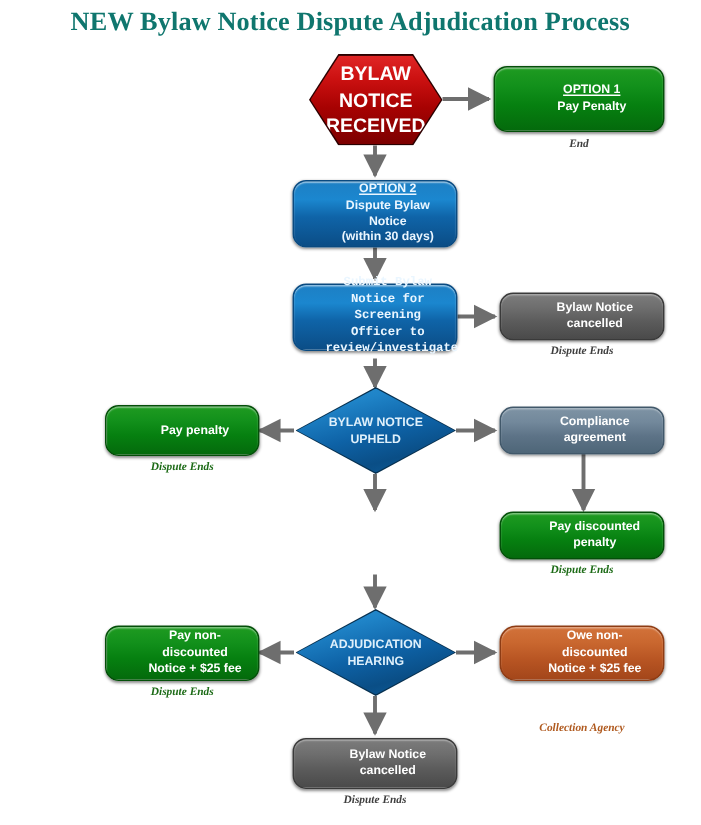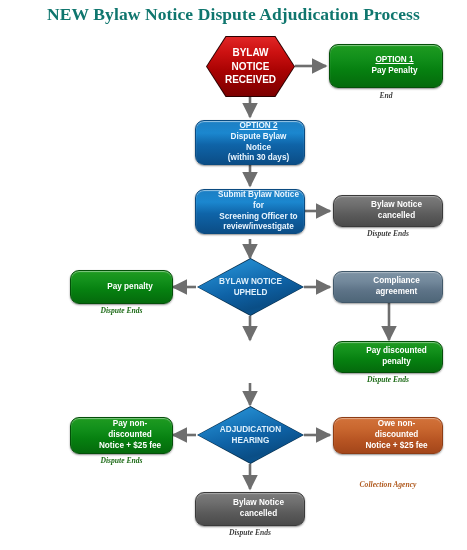--- a/index.html
+++ b/index.html
@@ -84,7 +84,7 @@
   .hex-inner{
     position:absolute;left:1px;top:1px;right:1px;bottom:1px;
     display:flex;align-items:center;justify-content:center;
-    text-align:center;font-weight:bold;font-size:10px;line-height:1.35;
+    text-align:center;font-weight:bold;font-size:13px;line-height:1.35;
     color:#fff;
     background:linear-gradient(180deg,#e02626 0%,#cc1111 26%,#a80202 58%,#7c0000 100%);
     -webkit-clip-path:polygon(22% 0,78% 0,100% 50%,78% 100%,22% 100%,0 50%);

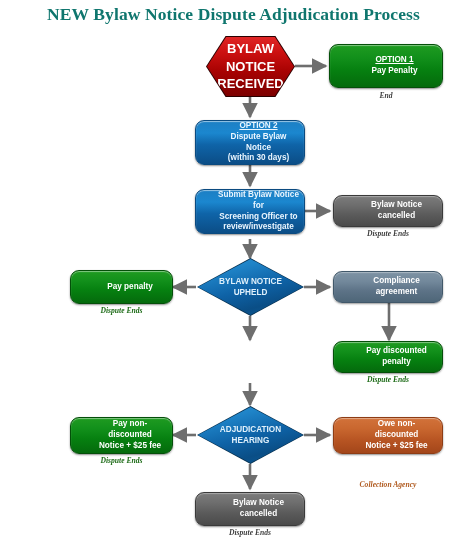--- a/index.html
+++ b/index.html
@@ -199,7 +199,7 @@
     </div>
   </div>
 
-  <div class="node rr blue" style="left:195px;top:189px;width:110px;height:45px;">
+  <div class="node rr blue" style="left:195px;top:189px;width:110px;height:45px;font-family:Liberation Mono, monospace;">
     <div class="txt">
       <span>Submit Bylaw Notice for</span><br>
       <span>Screening Officer to</span><br>

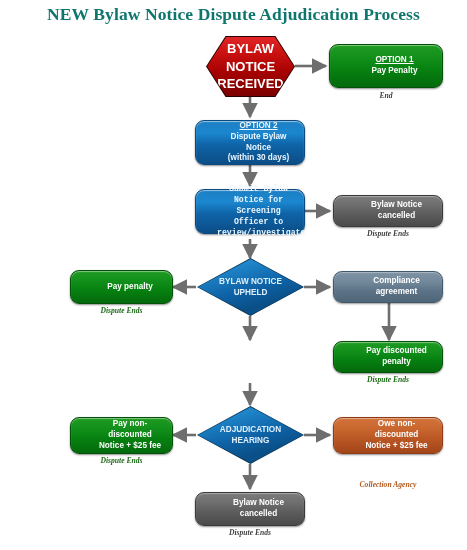--- a/index.html
+++ b/index.html
@@ -263,7 +263,7 @@
   </div>
   <div class="caption green-t" style="left:70px;top:456px;width:103px;">Dispute Ends</div>
 
-  <div class="node rr orange" style="left:333px;top:417px;width:110px;height:37px;">
+  <div class="node rr orange" style="left:333px;top:417px;width:110px;height:37px;border-radius:11px;">
     <div class="txt">
       <span>Owe non- discounted</span><br>
       <span>Notice  + $25 fee</span>

